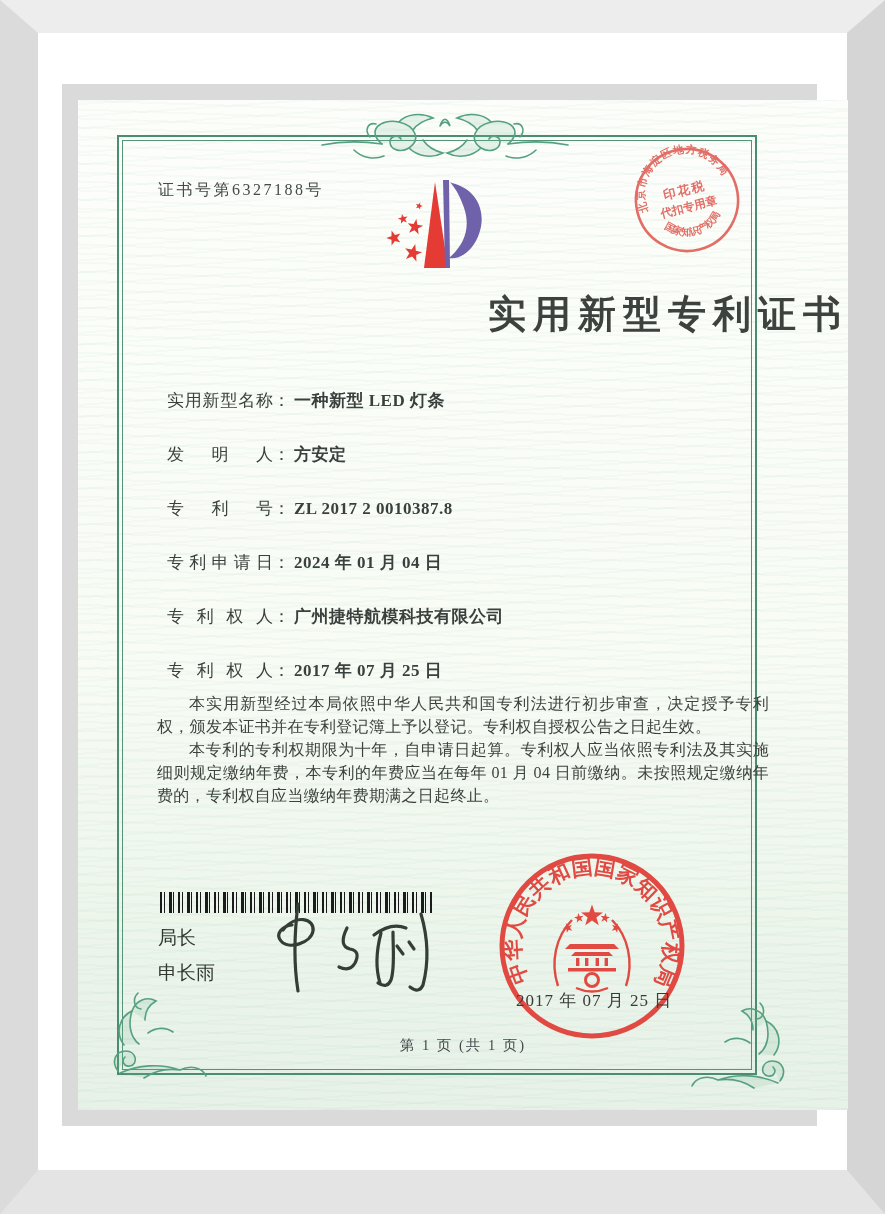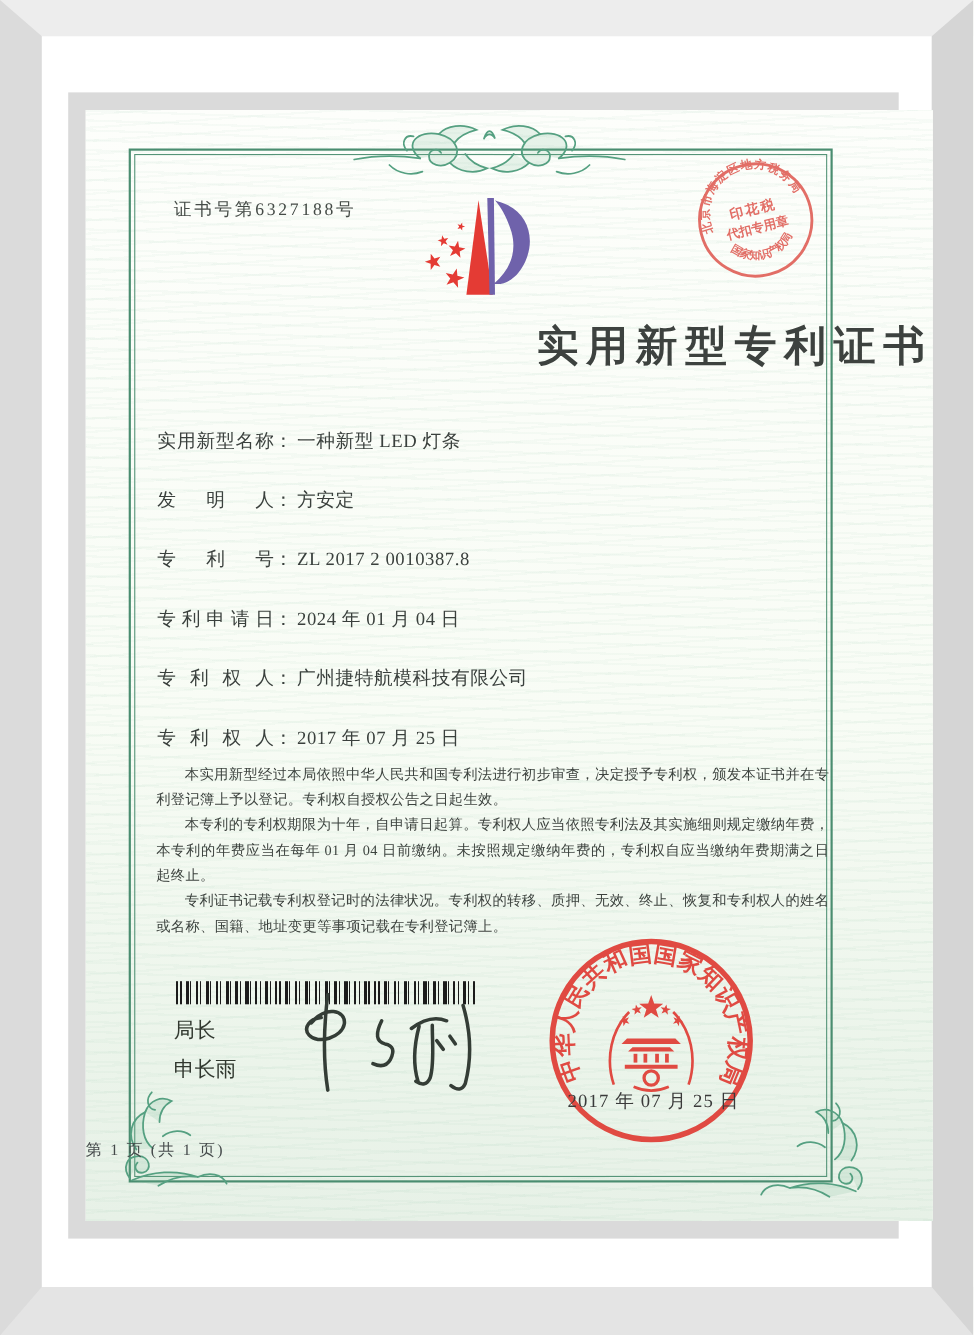--- a/index.html
+++ b/index.html
@@ -35,7 +35,7 @@
   .fields{position:absolute;left:65px;top:289px;}
   .field-row{height:21px;margin-bottom:33px;font-size:17px;color:#3a403d;white-space:nowrap;}
   .field-label{display:inline-block;width:106px;text-align:justify;text-align-last:justify;
-    vertical-align:top;}
+    vertical-align:top;margin-left:24px;}
   .field-colon{display:inline-block;margin-right:4px;}
   .field-value{letter-spacing:.5px;}
   .body-text{position:absolute;left:64px;top:592px;width:612px;

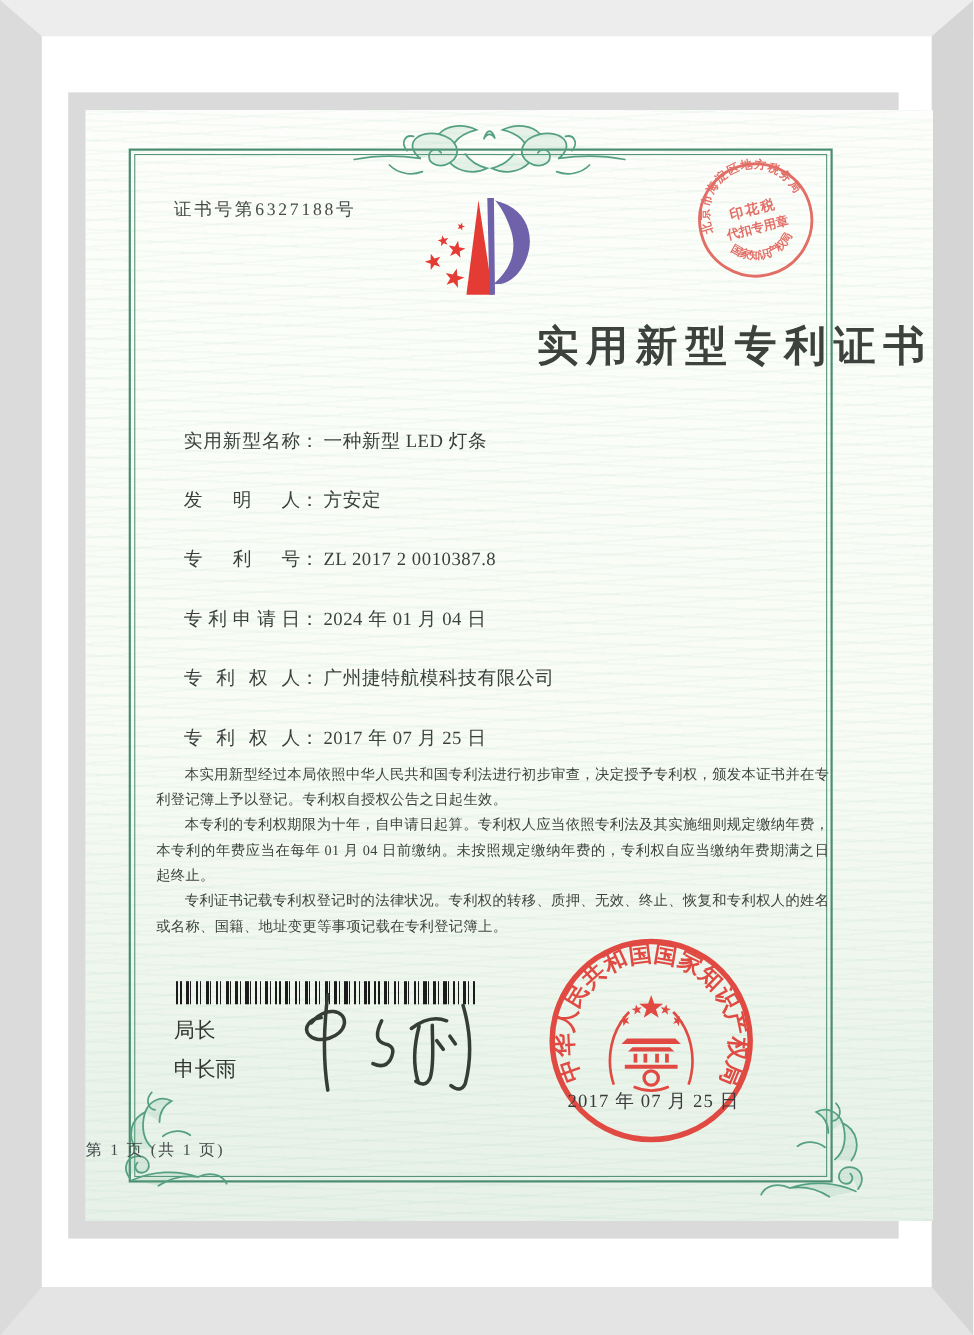--- a/index.html
+++ b/index.html
@@ -37,7 +37,7 @@
   .field-label{display:inline-block;width:106px;text-align:justify;text-align-last:justify;
     vertical-align:top;margin-left:24px;}
   .field-colon{display:inline-block;margin-right:4px;}
-  .field-value{letter-spacing:.5px;}
+  .field-value{letter-spacing:.5px;font-weight:bold;}
   .body-text{position:absolute;left:64px;top:592px;width:612px;
     font-size:13px;line-height:23px;color:#3c423e;letter-spacing:.3px;text-align:justify;}
   .body-text p{margin:0;text-indent:2em;}

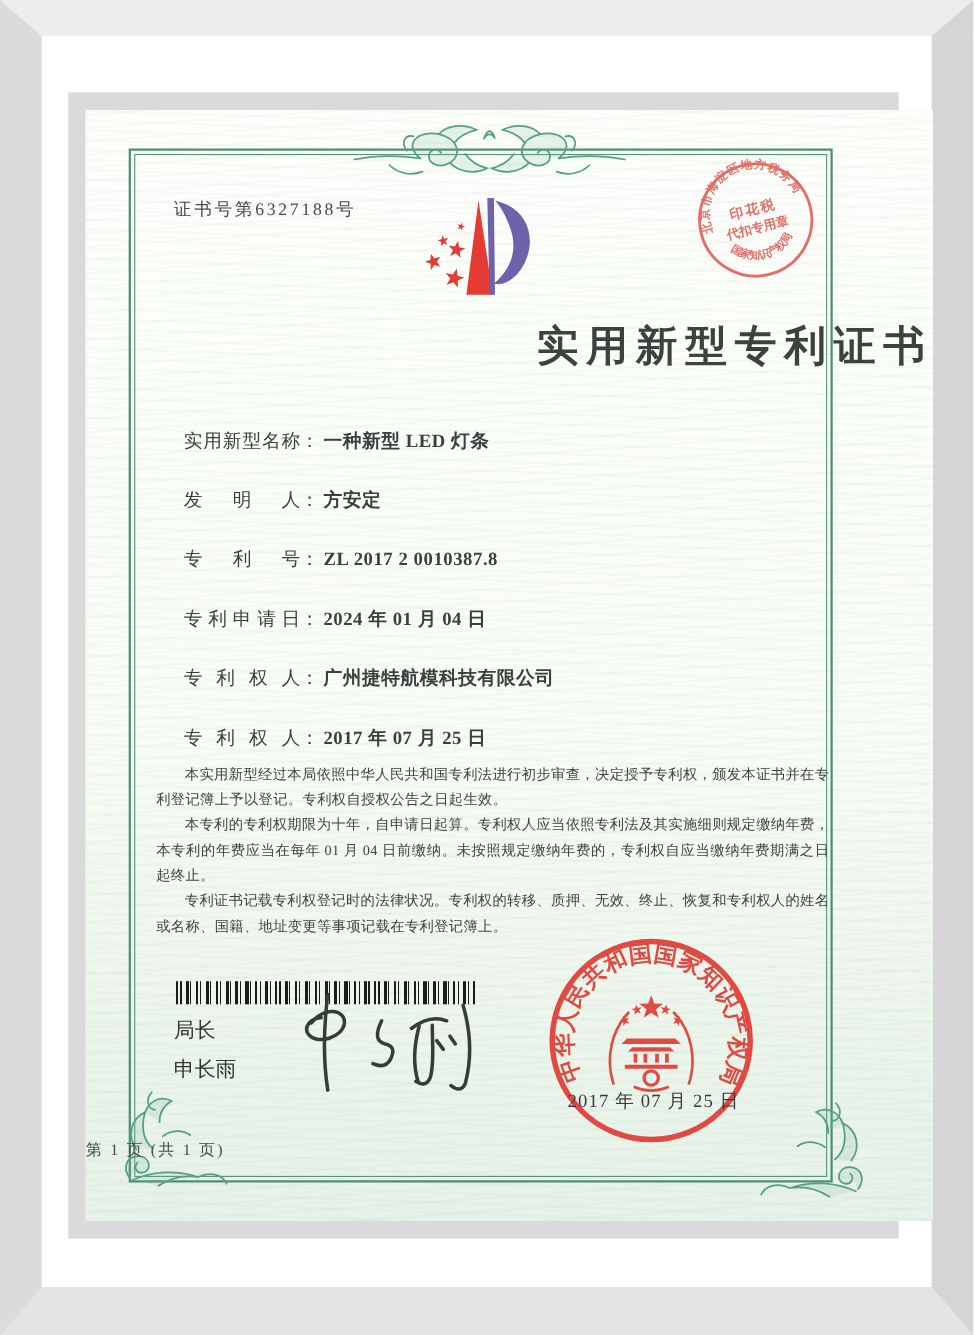--- a/index.html
+++ b/index.html
@@ -38,8 +38,8 @@
     vertical-align:top;margin-left:24px;}
   .field-colon{display:inline-block;margin-right:4px;}
   .field-value{letter-spacing:.5px;font-weight:bold;}
-  .body-text{position:absolute;left:64px;top:592px;width:612px;
-    font-size:13px;line-height:23px;color:#3c423e;letter-spacing:.3px;text-align:justify;}
+  .body-text{position:absolute;left:79px;top:592px;width:612px;
+    font-size:16px;line-height:23px;color:#3c423e;letter-spacing:.3px;text-align:justify;}
   .body-text p{margin:0;text-indent:2em;}
   .barcode{position:absolute;left:82px;top:792px;width:272px;height:21px;
     background-image:

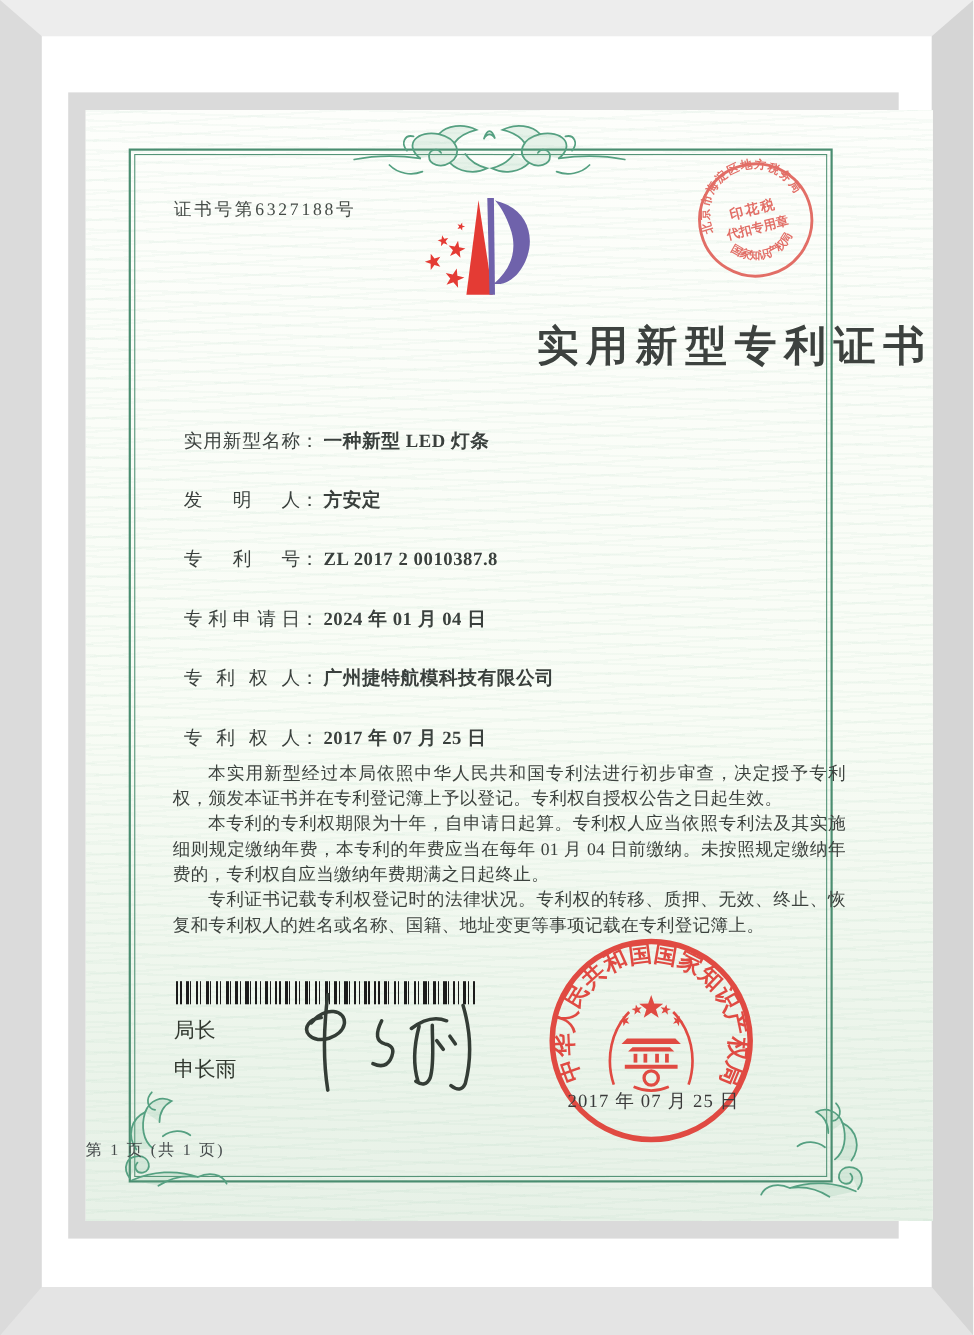--- a/index.html
+++ b/index.html
@@ -172,7 +172,6 @@
     <div class="body-text">
       <p>本实用新型经过本局依照中华人民共和国专利法进行初步审查，决定授予专利权，颁发本证书并在专利登记簿上予以登记。专利权自授权公告之日起生效。</p>
       <p>本专利的专利权期限为十年，自申请日起算。专利权人应当依照专利法及其实施细则规定缴纳年费，本专利的年费应当在每年 01 月 04 日前缴纳。未按照规定缴纳年费的，专利权自应当缴纳年费期满之日起终止。</p>
-      <p>专利证书记载专利权登记时的法律状况。专利权的转移、质押、无效、终止、恢复和专利权人的姓名或名称、国籍、地址变更等事项记载在专利登记簿上。</p>
     </div>
 
     <div class="barcode"></div>

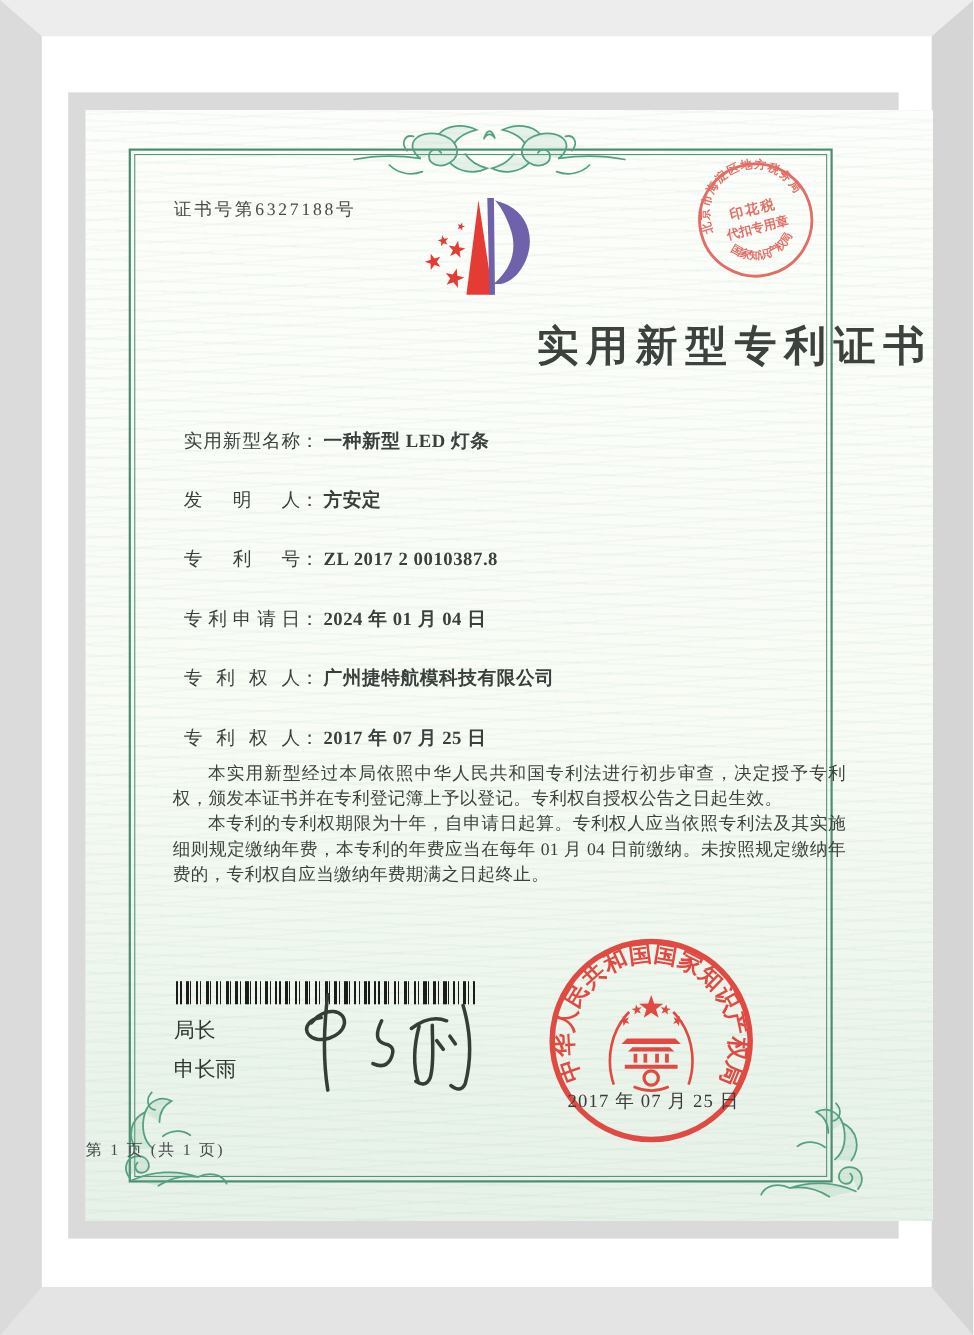--- a/index.html
+++ b/index.html
@@ -49,7 +49,7 @@
   .signature{position:absolute;left:183px;top:798px;width:200px;height:100px;}
   .seal{position:absolute;left:416px;top:748px;width:196px;height:196px;}
   .seal-date{position:absolute;left:438px;top:889px;font-size:17px;letter-spacing:1px;color:#3a3a3a;}
-  .footer{position:absolute;left:0;top:936px;width:100%;text-align:left;
+  .footer{position:absolute;left:0;top:936px;width:100%;text-align:center;
     font-size:14.5px;color:#44494a;letter-spacing:2px;}
 </style>
 </head>

